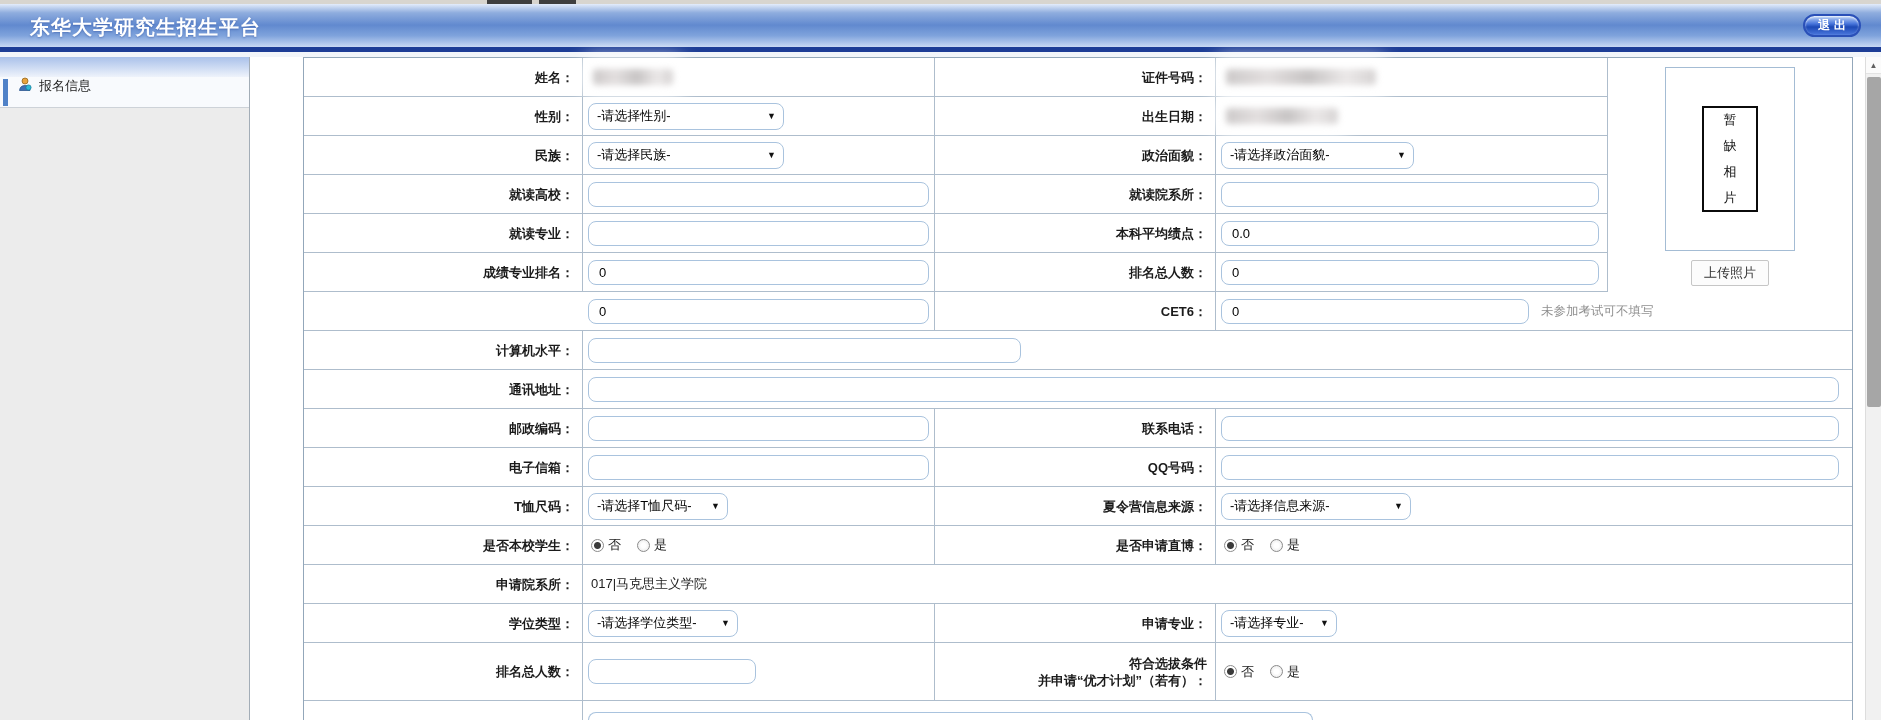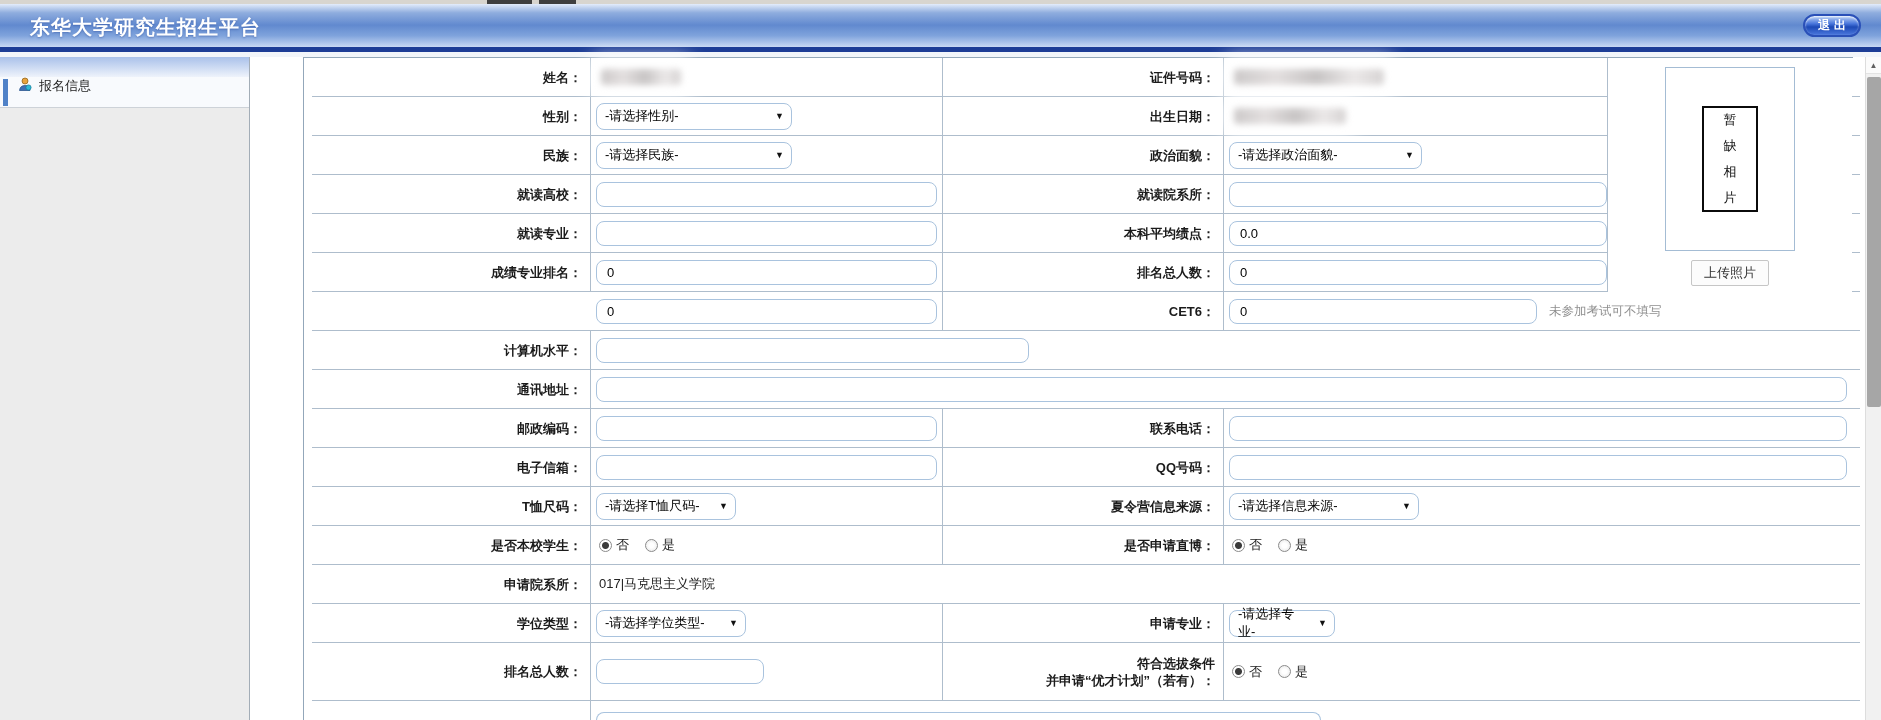--- a/index.html
+++ b/index.html
@@ -37,7 +37,7 @@
   
   .form-table { position:absolute; left:52px; top:0; width:1550px; height:663px;
     border:1px solid #93a7ba; border-bottom:none; background:#fff; }
-  .f-row { position:absolute; left:8px; width:1548px; height:39px; border-bottom:1px solid #aebdcc; background:#fff; }
+  .f-row { position:absolute; left:0; width:1548px; height:39px; border-bottom:1px solid #aebdcc; background:#fff; }
   .cell { position:absolute; top:0; bottom:0; display:flex; align-items:center; }
   .c-a { left:0; width:279px; justify-content:flex-end; border-right:1px solid #aebdcc; }
   .c-b { left:279px; width:352px; border-right:1px solid #aebdcc; }

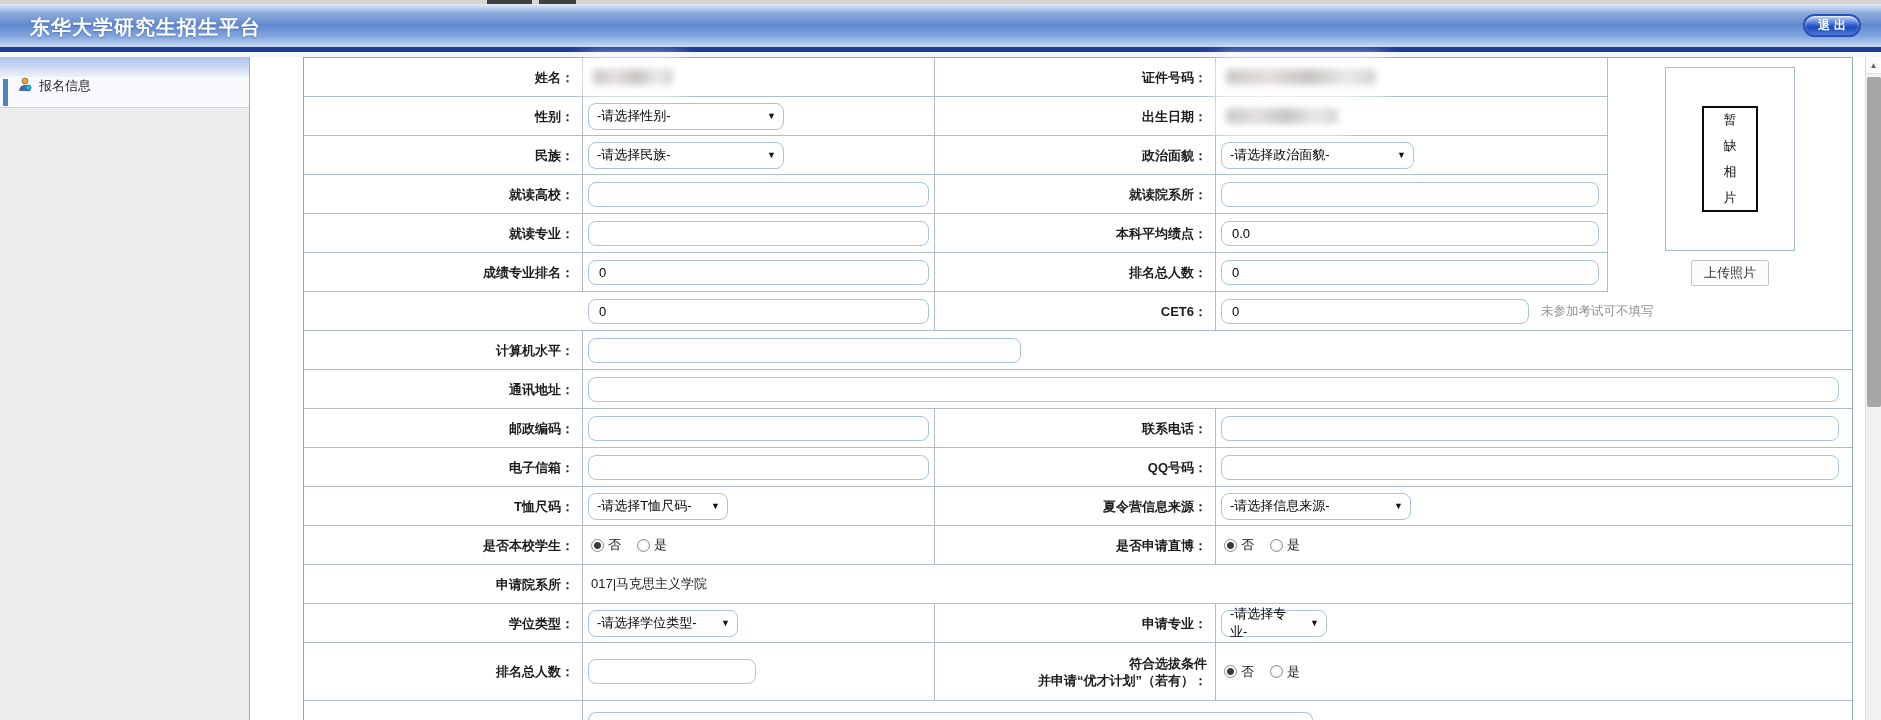--- a/index.html
+++ b/index.html
@@ -55,7 +55,7 @@
   .sel { height:27px; border:1px solid #a9c3de; border-radius:8px; background:#fff; margin-left:5px;
     display:flex; align-items:center; justify-content:space-between; padding:0 7px 0 8px; font-size:13px; color:#000; cursor:pointer; }
   .sel .arrow { font-size:9px; color:#111; margin-left:8px; }
-  .sel-172{width:196px}.sel-193{width:193px}.sel-140{width:140px}.sel-190{width:190px}.sel-150{width:150px}.sel-110{width:106px}
+  .sel-172{width:196px}.sel-193{width:193px}.sel-140{width:140px}.sel-190{width:190px}.sel-150{width:150px}.sel-110{width:116px}
 
   .note { font-size:12.5px; color:#8f8f8f; margin-left:12px; }
 

